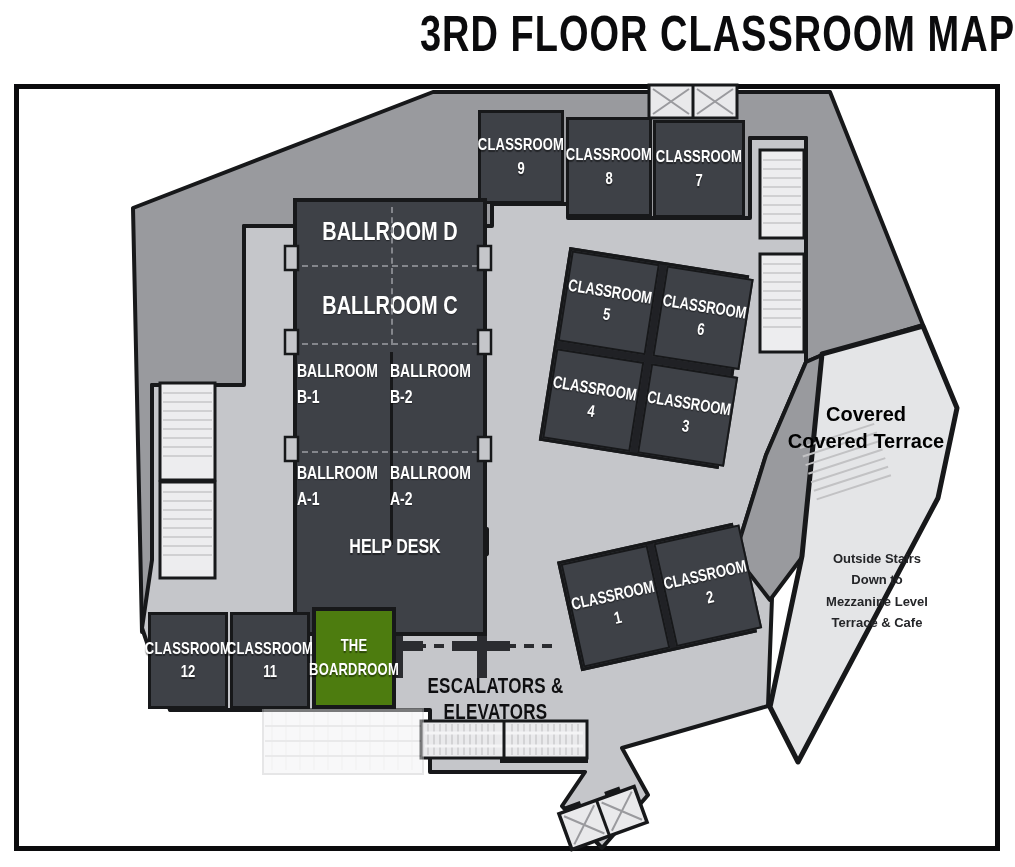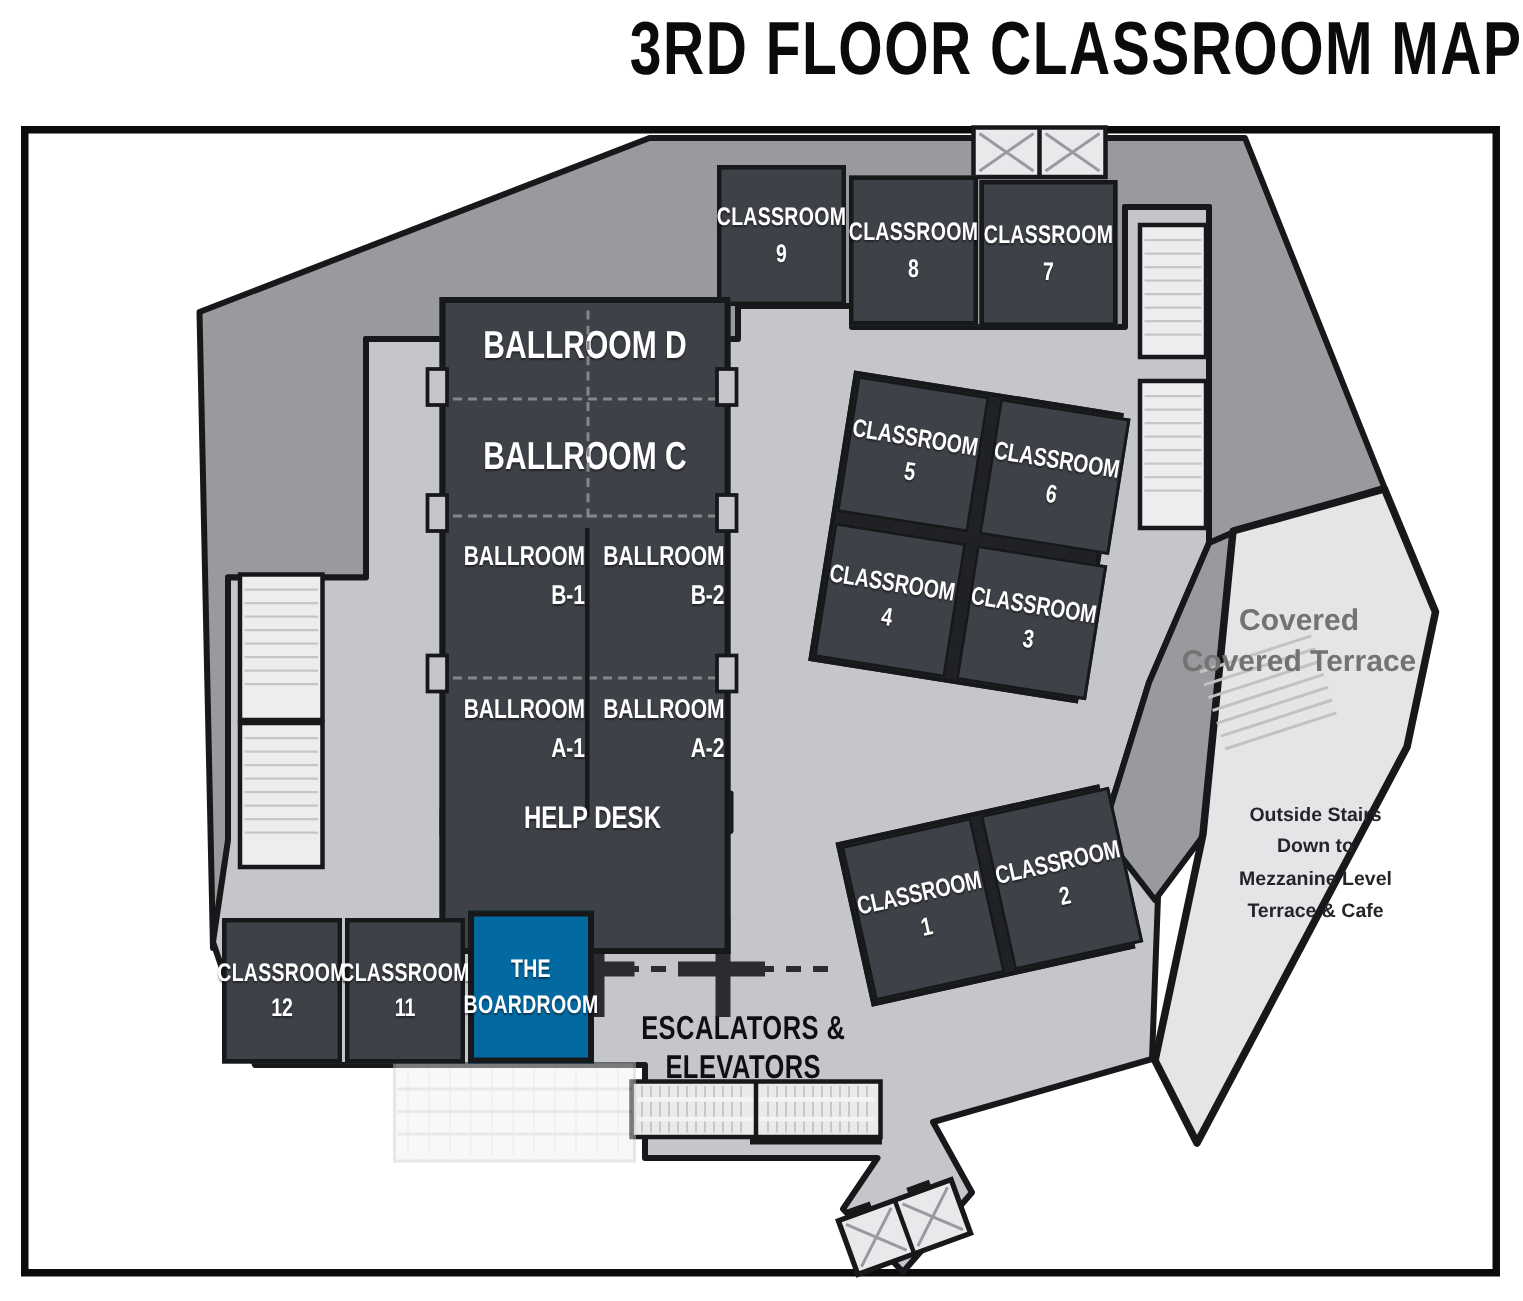--- a/index.html
+++ b/index.html
@@ -26,7 +26,7 @@
   .stack .big{position:absolute;left:0;width:100%;text-align:center;color:#fff;font-weight:700;
         text-transform:uppercase;font-size:20px;transform:scaleY(1.3);
         text-shadow:0 1px 1px rgba(0,0,0,.45);}
-  .stack .sub{position:absolute;width:50%;color:#fff;text-align:right;}
+  .stack .sub{position:absolute;width:50%;color:#fff;text-align:left;}
   .stack .sub .rl{display:block;font-weight:700;text-transform:uppercase;font-size:14px;
         transform:scaleY(1.3);text-shadow:0 1px 1px rgba(0,0,0,.45);}
   .stack .sub .rn{display:block;font-weight:700;font-size:14px;margin-top:10px;transform:scaleY(1.3);

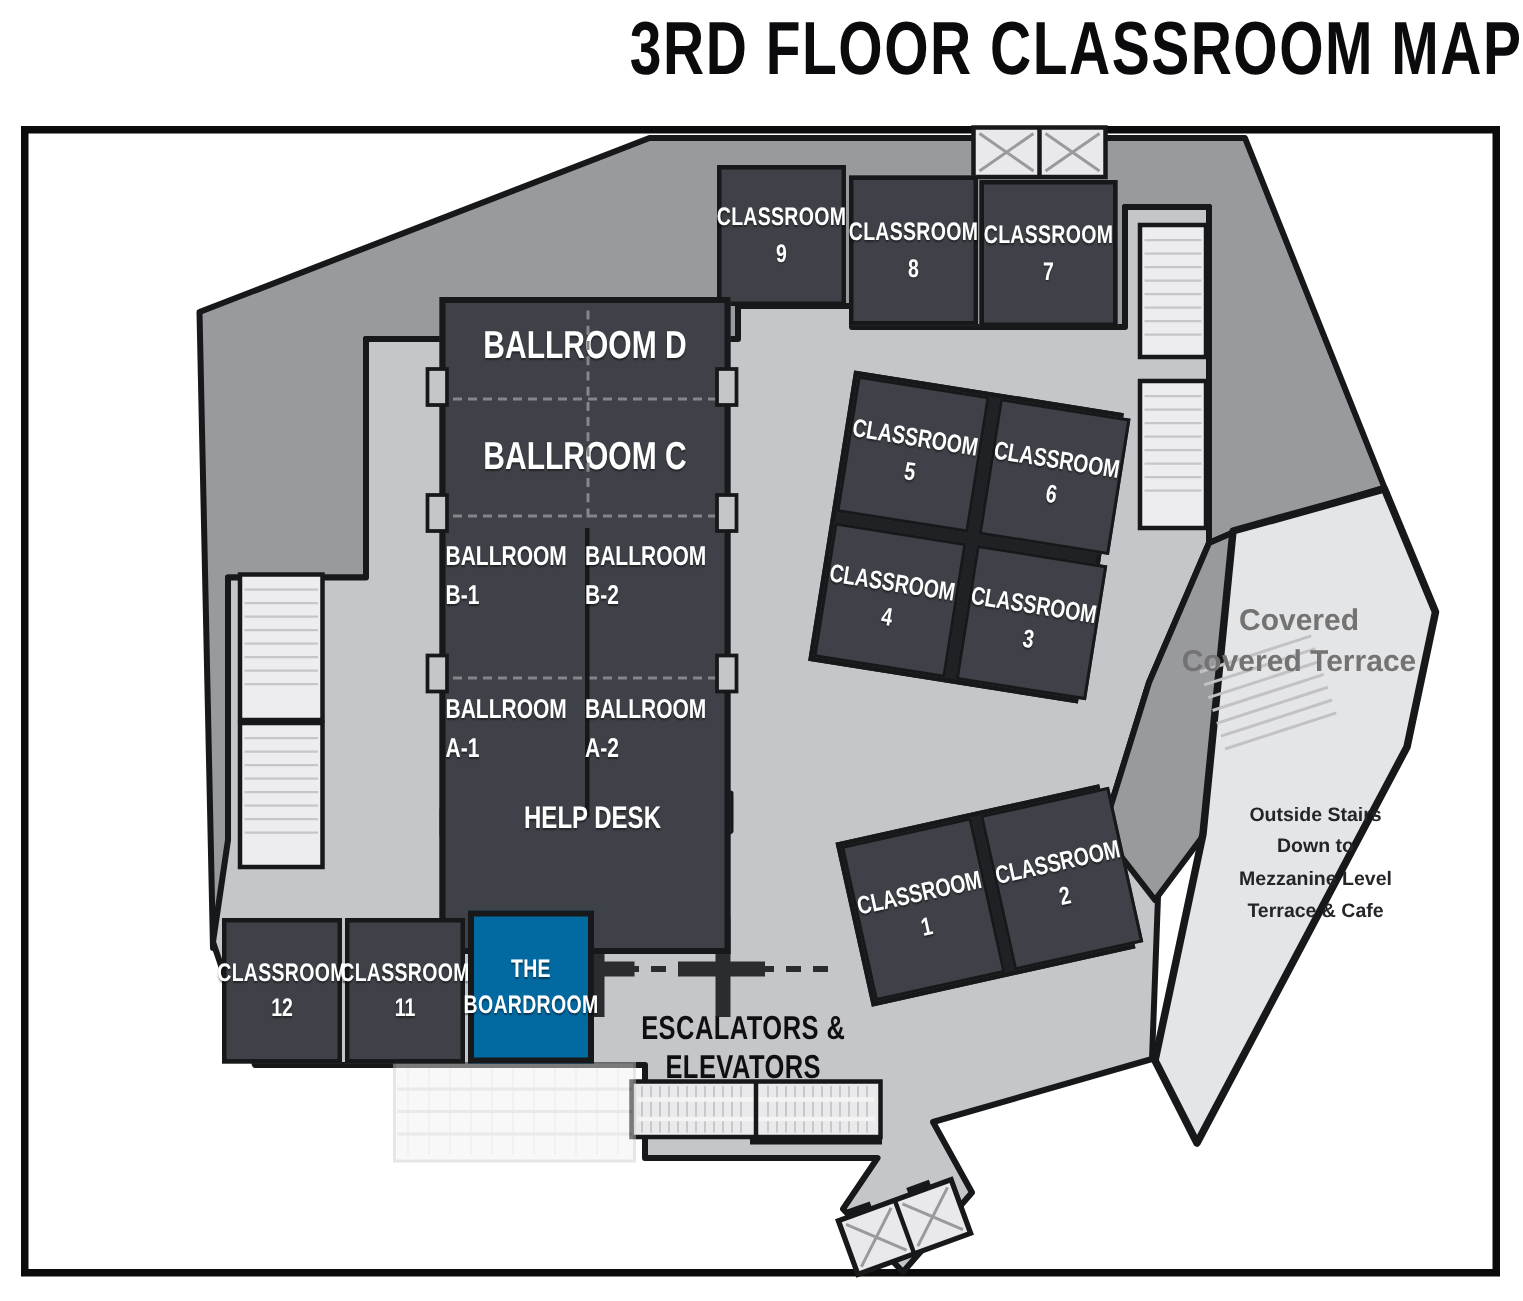--- a/index.html
+++ b/index.html
@@ -50,7 +50,7 @@
         text-shadow:0 1px 1px rgba(0,0,0,.45);}
   .esc-label{left:393px;top:679px;width:205px;color:#0f0f11;font-weight:800;
         text-transform:uppercase;font-size:17px;transform:scaleY(1.3);letter-spacing:.3px;}
-  .terrace-label{left:764px;top:401px;width:204px;color:#737373;font-weight:700;font-size:20px;
+  .terrace-label{left:764px;top:401px;width:204px;color:#000000;font-weight:700;font-size:20px;
         line-height:1.35;}
   .stairs-label{left:793px;top:532px;width:168px;color:#242528;font-weight:600;font-size:13px;
         line-height:1.65;}

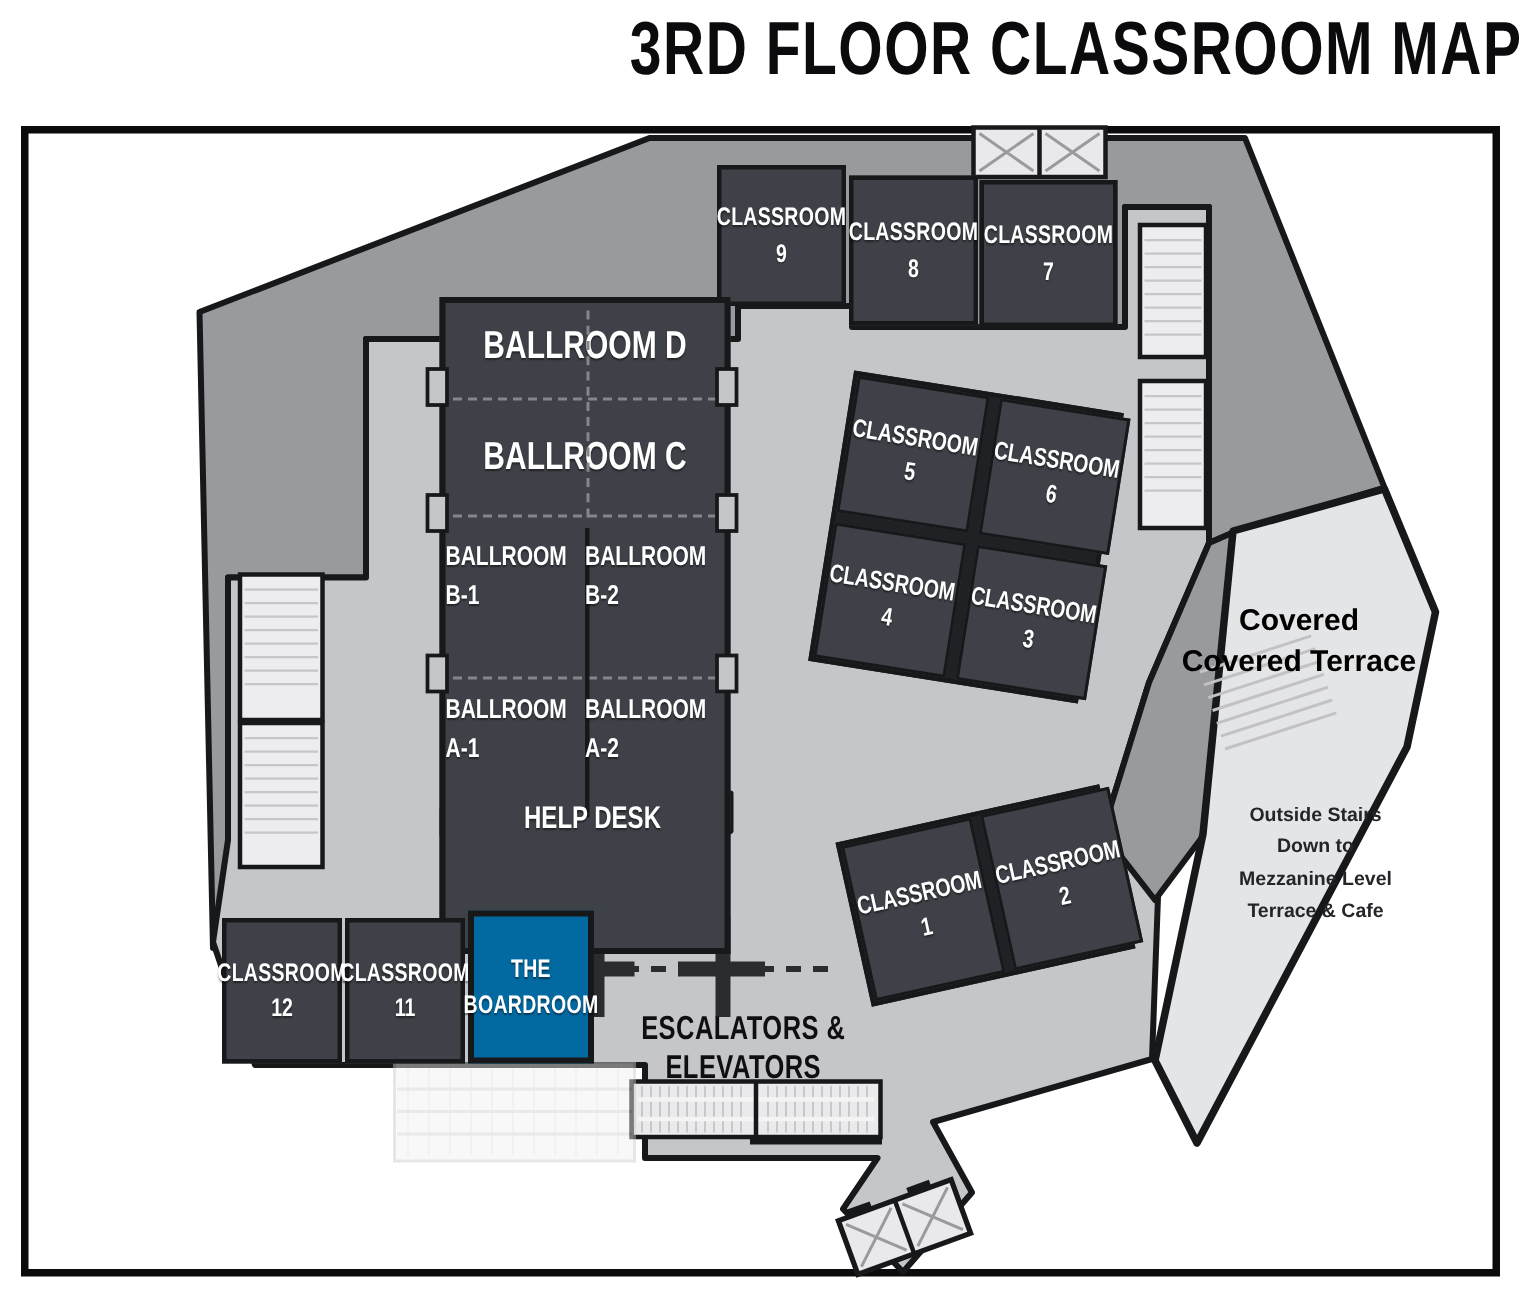--- a/index.html
+++ b/index.html
@@ -52,7 +52,7 @@
         text-transform:uppercase;font-size:17px;transform:scaleY(1.3);letter-spacing:.3px;}
   .terrace-label{left:764px;top:401px;width:204px;color:#000000;font-weight:700;font-size:20px;
         line-height:1.35;}
-  .stairs-label{left:793px;top:532px;width:168px;color:#242528;font-weight:600;font-size:13px;
+  .stairs-label{left:793px;top:548px;width:168px;color:#242528;font-weight:600;font-size:13px;
         line-height:1.65;}
 </style>
 </head>

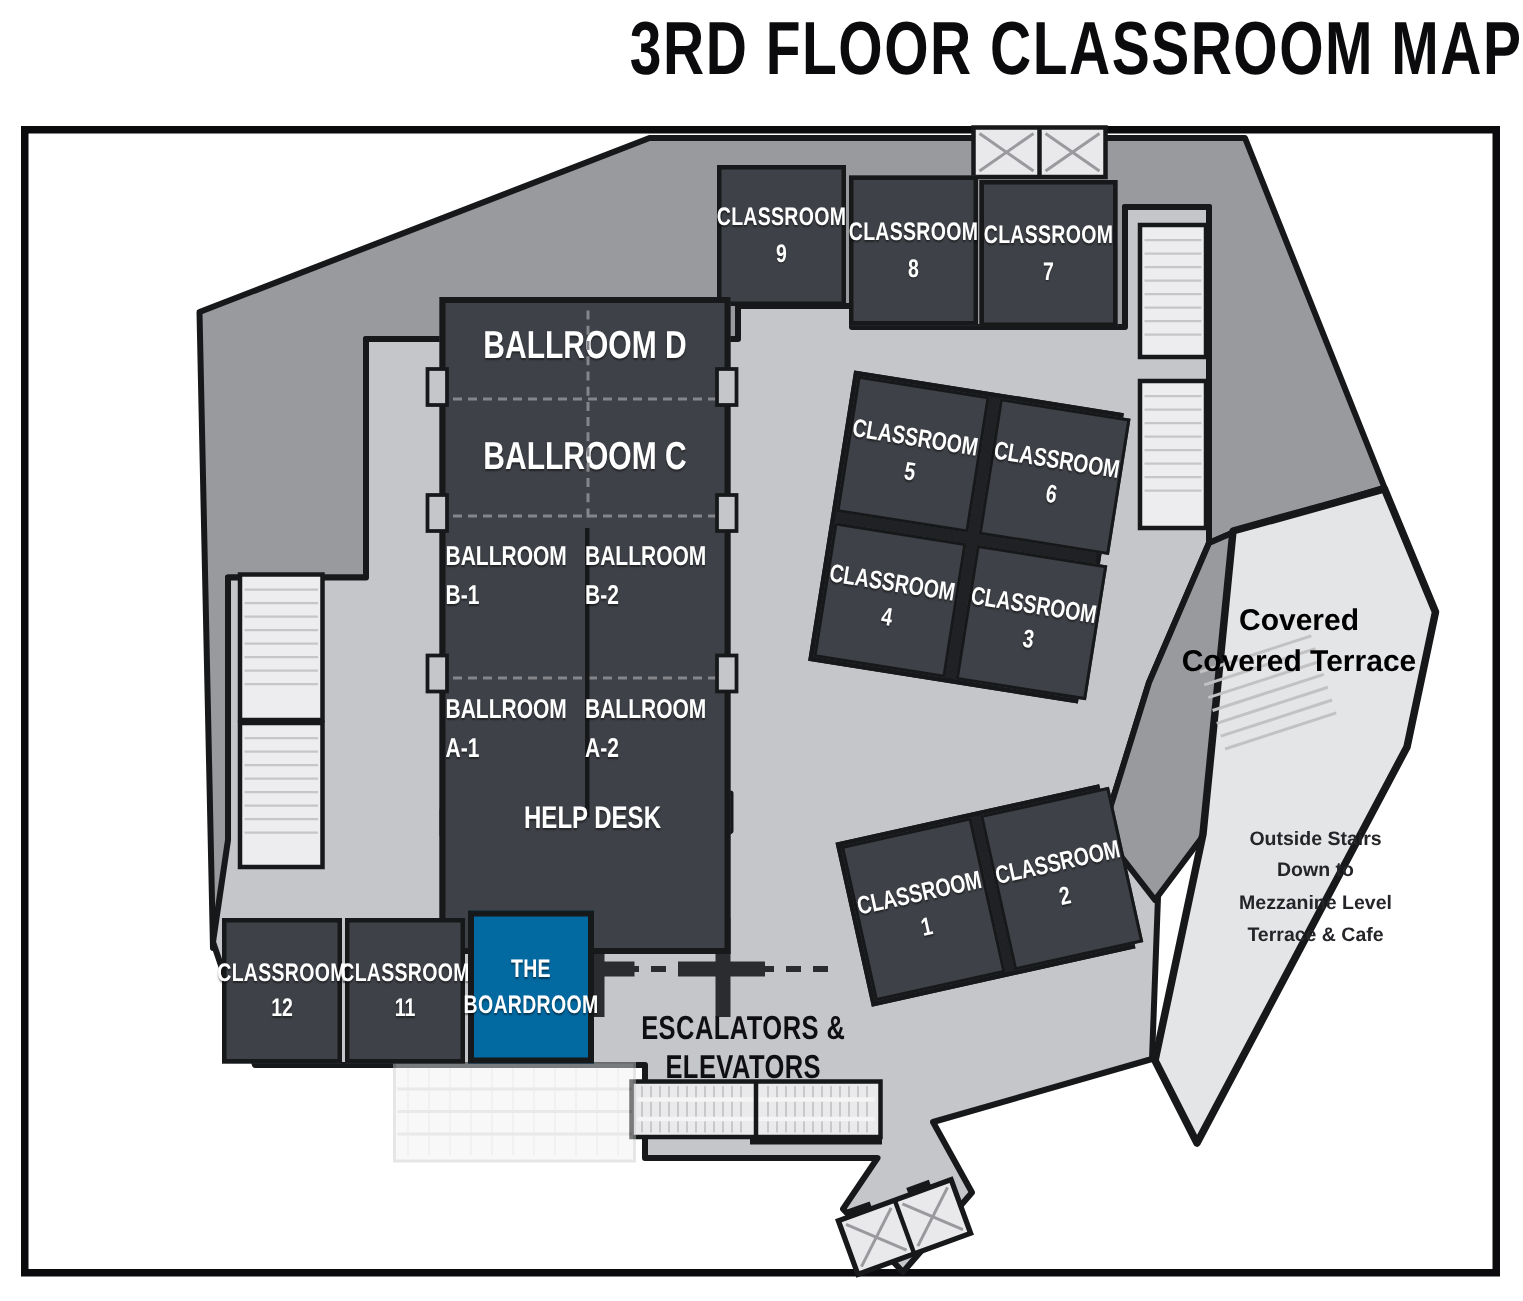--- a/index.html
+++ b/index.html
@@ -302,7 +302,7 @@
     <span class="rl">Classroom</span>
     <span class="rn">11</span>
   </div>
-  <div class="room" style="left:312px;top:607px;width:84px;height:102px;background:#0369a1;border-width:4px;">
+  <div class="room" style="left:312px;top:607px;width:84px;height:102px;background:#4d7c0f;border-width:4px;">
     <span class="rl">The</span>
     <span class="rl" style="margin-top:10px;">Boardroom</span>
   </div>

